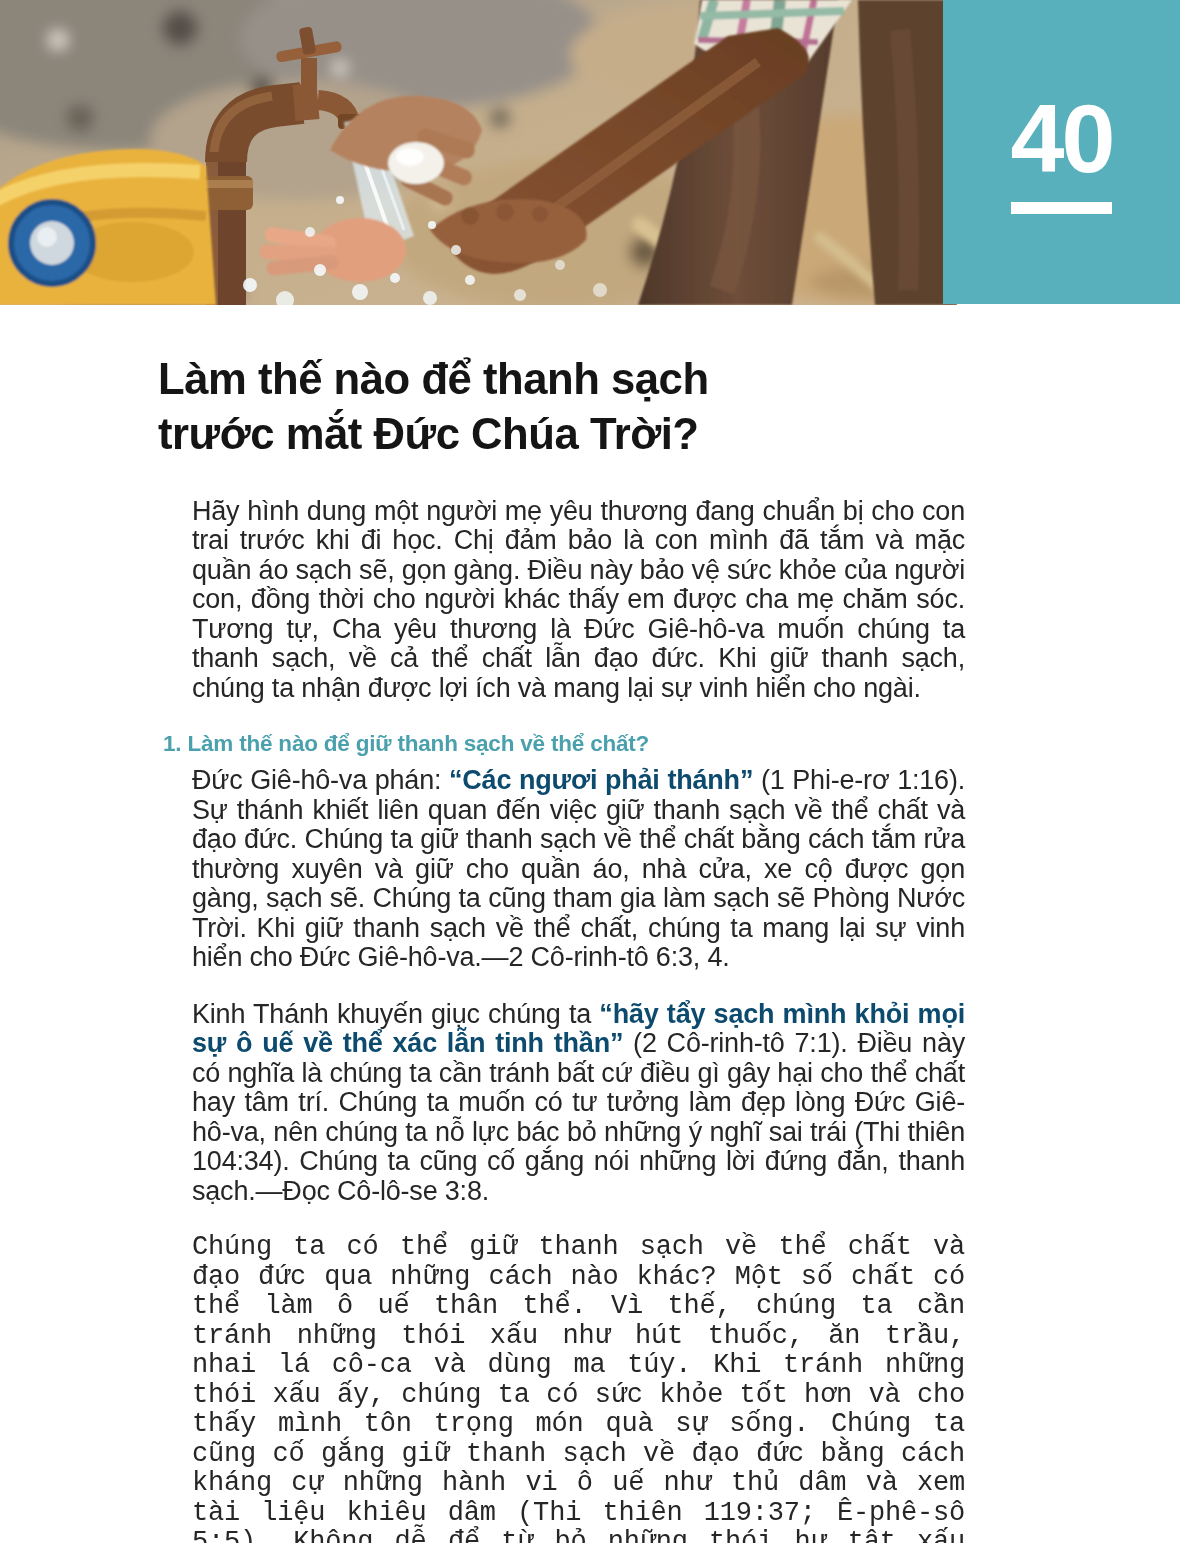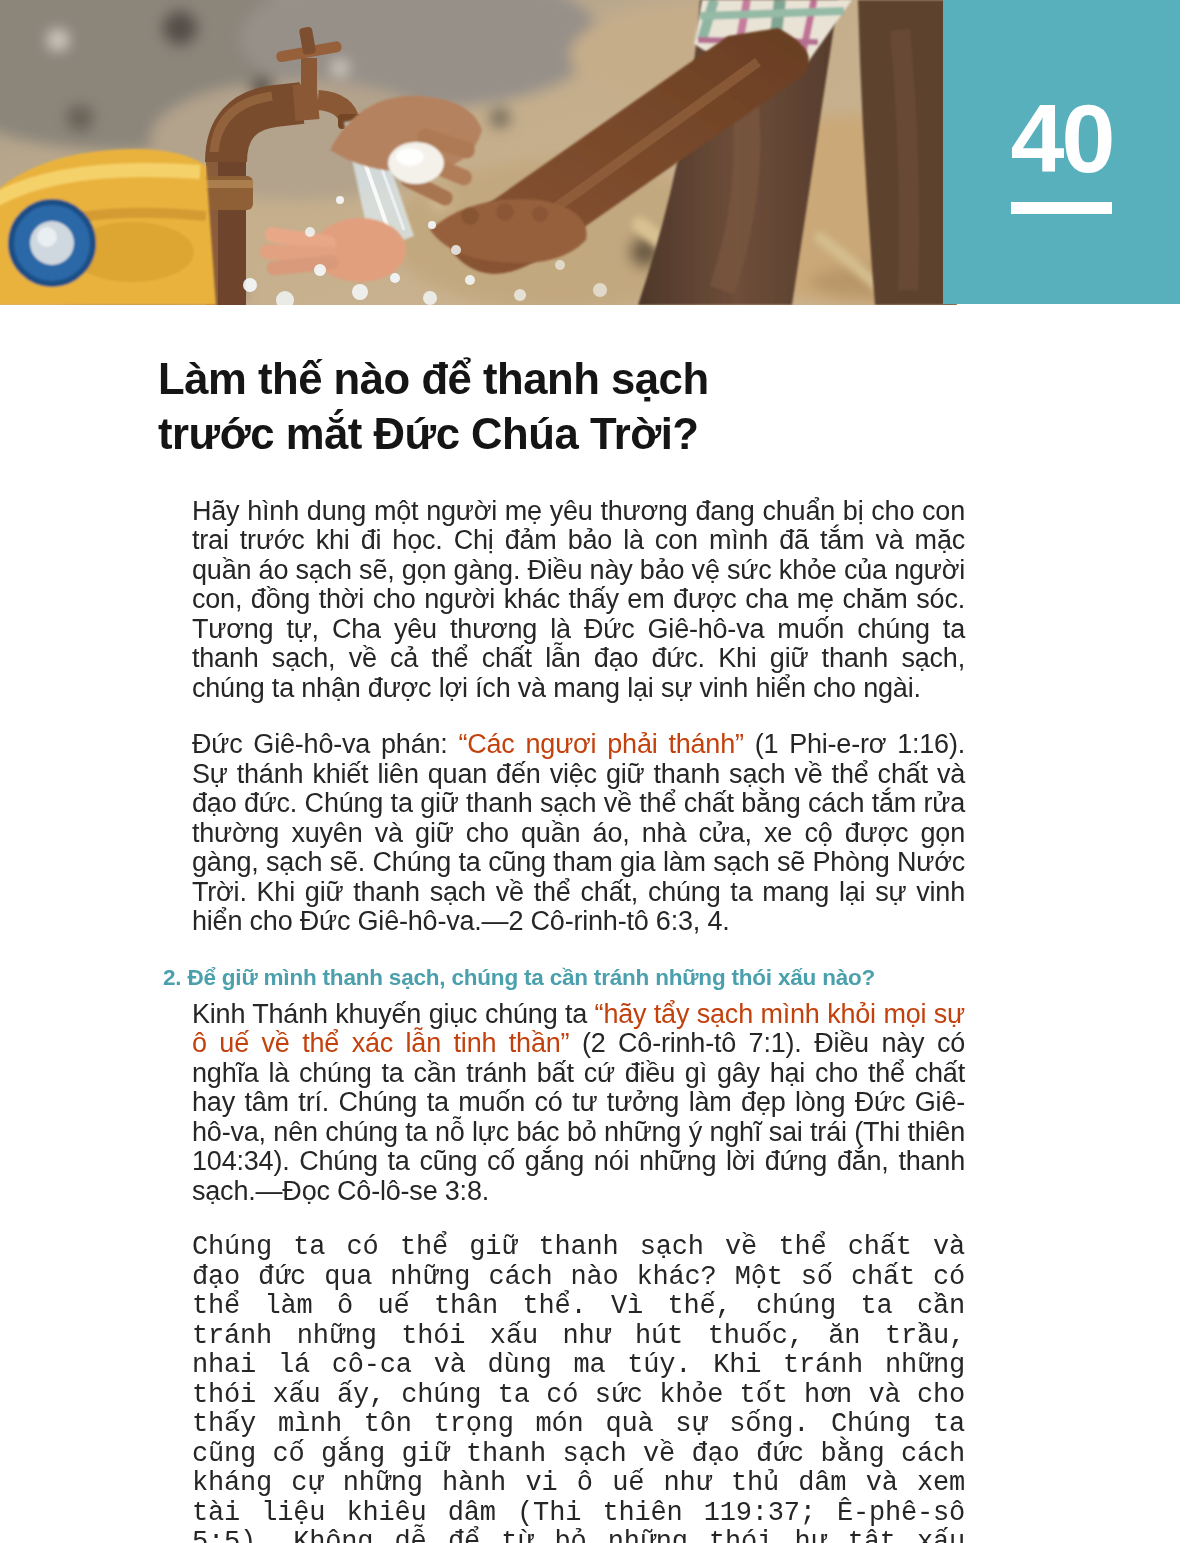--- a/index.html
+++ b/index.html
@@ -189,6 +189,7 @@
 
     <p class="body-par intro">Hãy hình dung một người mẹ yêu thương đang chuẩn bị cho con trai trước khi đi học. Chị đảm bảo là con mình đã tắm và mặc quần áo sạch sẽ, gọn gàng. Điều này bảo vệ sức khỏe của người con, đồng thời cho người khác thấy em được cha mẹ chăm sóc. Tương tự, Cha yêu thương là Đức Giê-hô-va muốn chúng ta thanh sạch, về cả thể chất lẫn đạo đức. Khi giữ thanh sạch, chúng ta nhận được lợi ích và mang lại sự vinh hiển cho ngài.</p>
 
+    <h2 class="q-heading">1. Làm thế nào để giữ thanh sạch về thể chất?</h2>
     <p class="body-par q-par"><span>Đức Giê-hô-va phán: </span><b>“Các ngươi phải thánh”</b><span> (1 Phi-e-rơ 1:16). Sự thánh khiết liên quan đến việc giữ thanh sạch về thể chất và đạo đức. Chúng ta giữ thanh sạch về thể chất bằng cách tắm rửa thường xuyên và giữ cho quần áo, nhà cửa, xe cộ được gọn gàng, sạch sẽ. Chúng ta cũng tham gia làm sạch sẽ Phòng Nước Trời. Khi giữ thanh sạch về thể chất, chúng ta mang lại sự vinh hiển cho Đức Giê-hô-va.—2 Cô-rinh-tô 6:3, 4.</span></p>
 
     <h2 class="q-heading">2. Để giữ mình thanh sạch, chúng ta cần tránh những thói xấu nào?</h2>

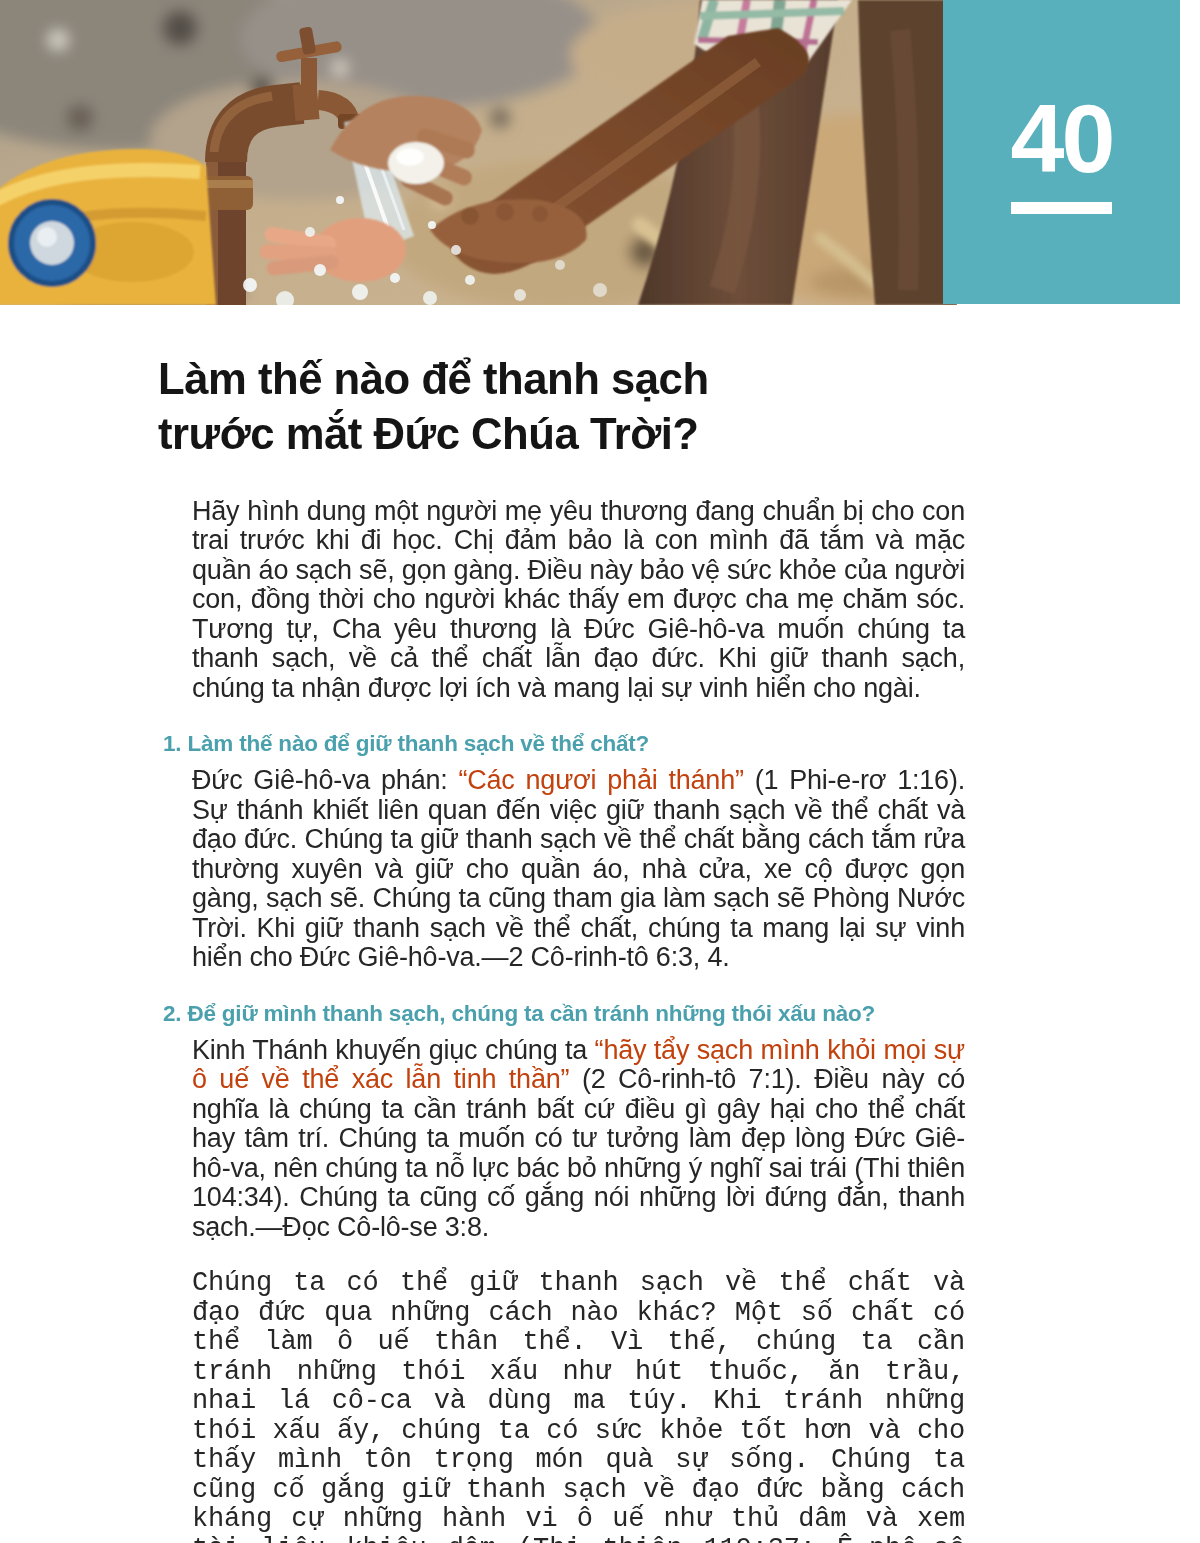--- a/index.html
+++ b/index.html
@@ -23,7 +23,7 @@
              color:#4aa0ad;line-height:1.2;letter-spacing:-0.2px;}
   .q-par{margin-top:9px;}
   .q-par2{margin-top:5px;font-family:Liberation Mono, monospace;}
-  .body-par b{font-weight:normal;color:#c2410c;}
+  .body-par b{font-weight:bold;color:#0c4a6e;}
 </style>
 </head>
 <body>

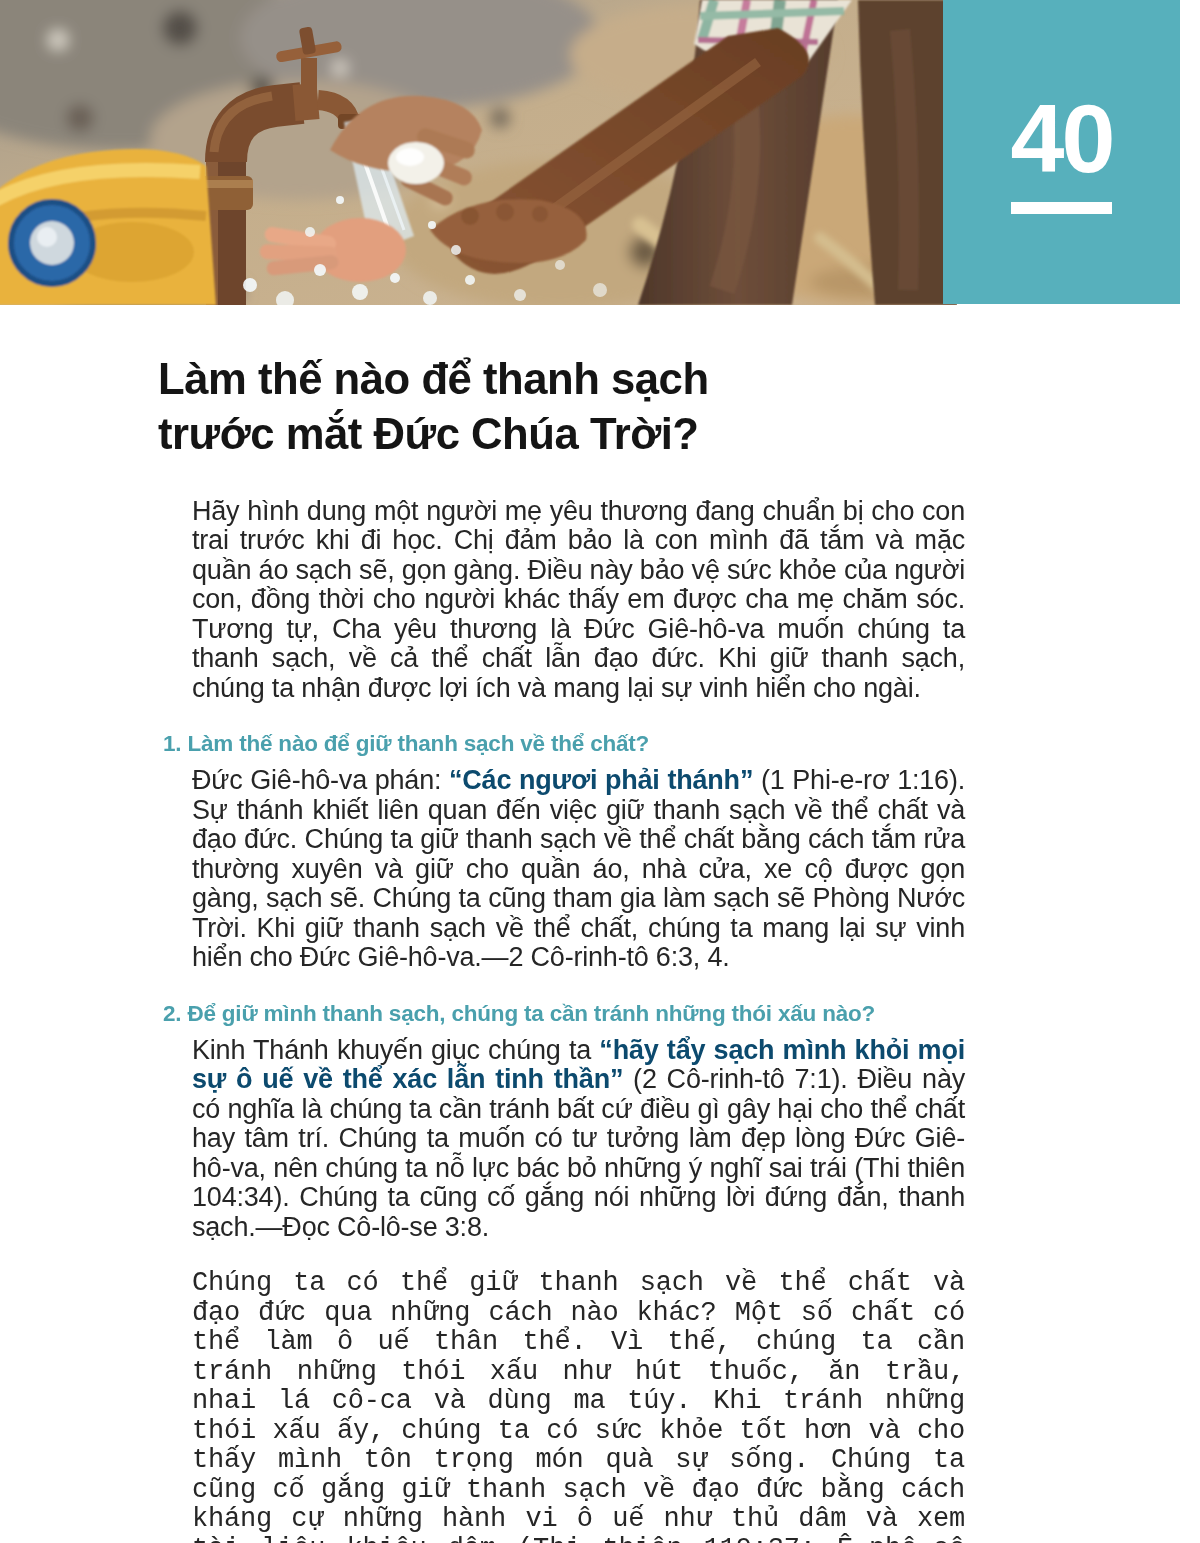--- a/index.html
+++ b/index.html
@@ -192,7 +192,6 @@
     <h2 class="q-heading">1. Làm thế nào để giữ thanh sạch về thể chất?</h2>
     <p class="body-par q-par"><span>Đức Giê-hô-va phán: </span><b>“Các ngươi phải thánh”</b><span> (1 Phi-e-rơ 1:16). Sự thánh khiết liên quan đến việc giữ thanh sạch về thể chất và đạo đức. Chúng ta giữ thanh sạch về thể chất bằng cách tắm rửa thường xuyên và giữ cho quần áo, nhà cửa, xe cộ được gọn gàng, sạch sẽ. Chúng ta cũng tham gia làm sạch sẽ Phòng Nước Trời. Khi giữ thanh sạch về thể chất, chúng ta mang lại sự vinh hiển cho Đức Giê-hô-va.—2 Cô-rinh-tô 6:3, 4.</span></p>
 
-    <h2 class="q-heading">2. Để giữ mình thanh sạch, chúng ta cần tránh những thói xấu nào?</h2>
     <p class="body-par q-par"><span>Kinh Thánh khuyến giục chúng ta </span><b>“hãy tẩy sạch mình khỏi mọi sự ô uế về thể xác lẫn tinh thần”</b><span> (2 Cô-rinh-tô 7:1). Điều này có nghĩa là chúng ta cần tránh bất cứ điều gì gây hại cho thể chất hay tâm trí. Chúng ta muốn có tư tưởng làm đẹp lòng Đức Giê-hô-va, nên chúng ta nỗ lực bác bỏ những ý nghĩ sai trái (Thi thiên 104:34). Chúng ta cũng cố gắng nói những lời đứng đắn, thanh sạch.—Đọc Cô-lô-se 3:8.</span></p>
     <p class="body-par q-par2">Chúng ta có thể giữ thanh sạch về thể chất và đạo đức qua những cách nào khác? Một số chất có thể làm ô uế thân thể. Vì thế, chúng ta cần tránh những thói xấu như hút thuốc, ăn trầu, nhai lá cô-ca và dùng ma túy. Khi tránh những thói xấu ấy, chúng ta có sức khỏe tốt hơn và cho thấy mình tôn trọng món quà sự sống. Chúng ta cũng cố gắng giữ thanh sạch về đạo đức bằng cách kháng cự những hành vi ô uế như thủ dâm và xem tài liệu khiêu dâm (Thi thiên 119:37; Ê-phê-sô 5:5). Không dễ để từ bỏ những thói hư tật xấu ấy, nhưng Đức Giê-hô-va có thể giúp chúng ta thành công.—Đọc Ê-sai 41:13.</p>
   </div>

